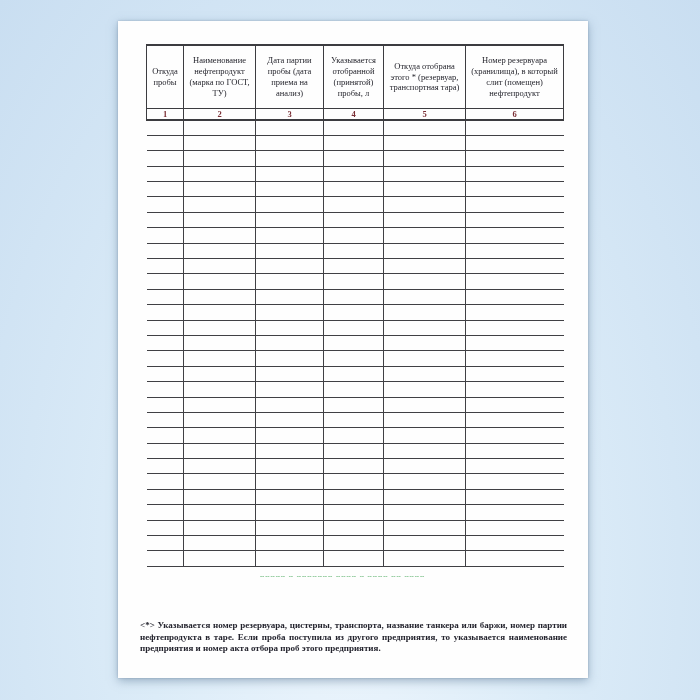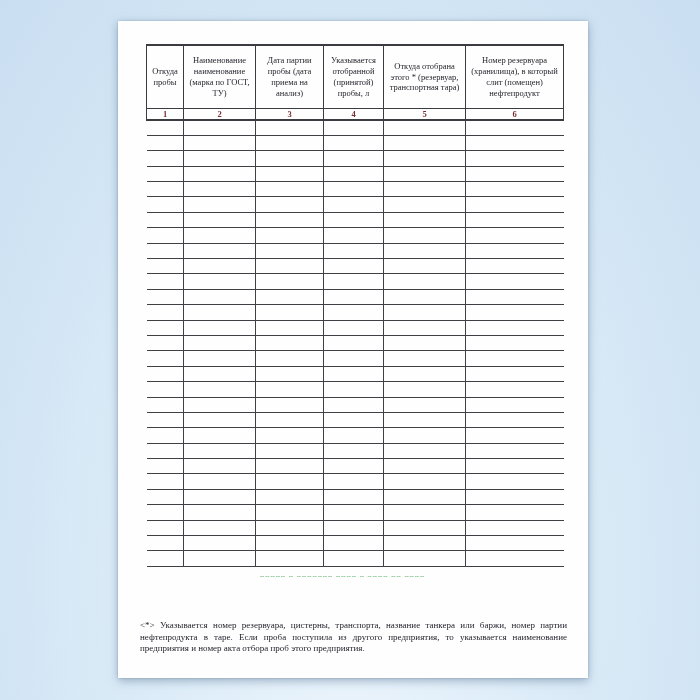--- a/index.html
+++ b/index.html
@@ -98,7 +98,7 @@
       <thead>
         <tr>
           <th>Откуда пробы</th>
-          <th>Наименование наименование (марка по ГОСТ, ТУ)</th>
+          <th>Наименование нефтепродукт (марка по ГОСТ, ТУ)</th>
           <th>Дата партии пробы (дата приема на анализ)</th>
           <th>Указывается отобранной (принятой) пробы, л</th>
           <th>Откуда отобрана этого * (резервуар, транспортная тара)</th>

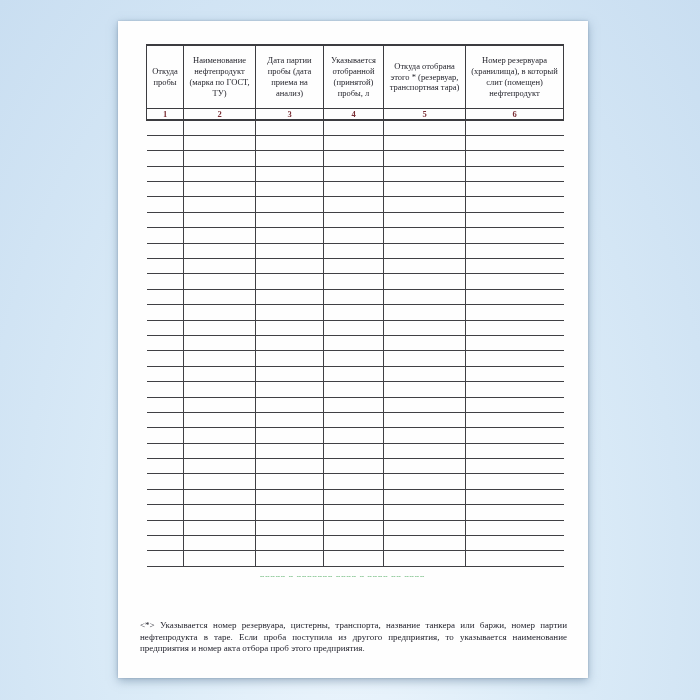--- a/index.html
+++ b/index.html
@@ -78,6 +78,7 @@
     line-height:1.3;
     text-align:justify;
     color:#24242e;
+    font-weight:bold;
   }
 </style>
 </head>

